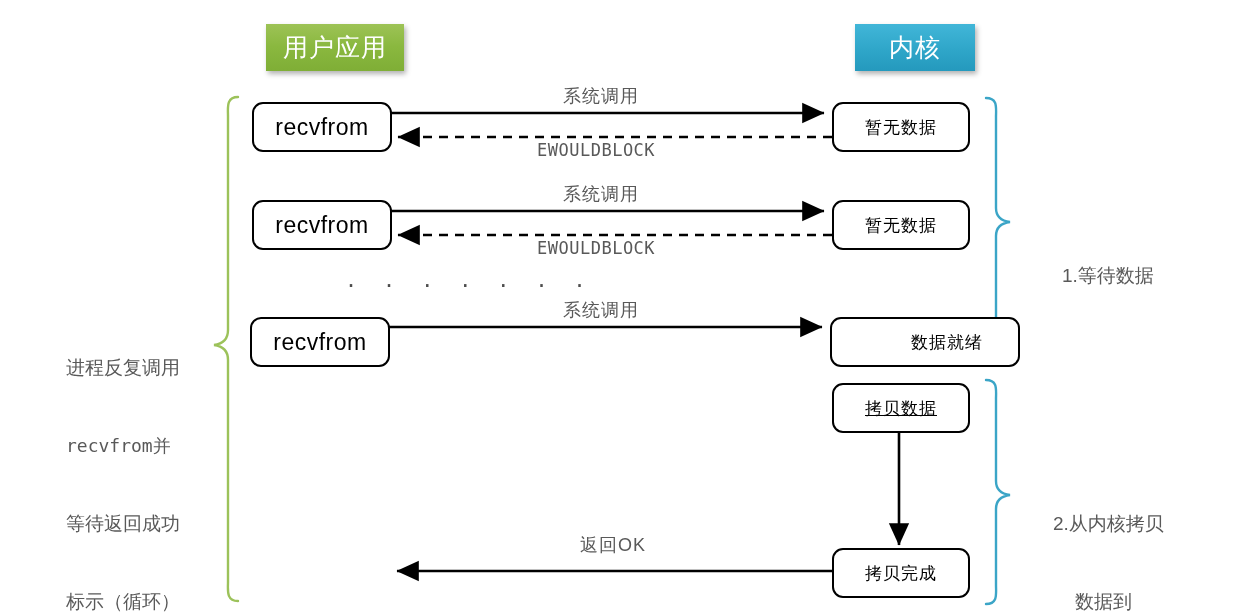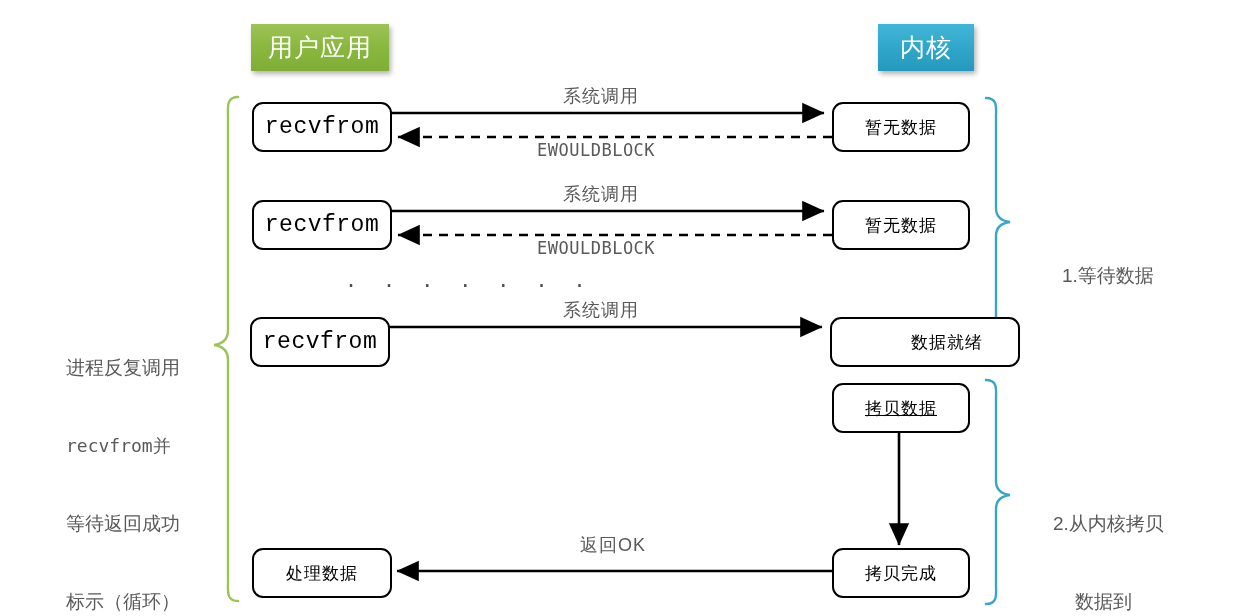--- a/index.html
+++ b/index.html
@@ -28,6 +28,7 @@
     letter-spacing: 1px;
     box-shadow: 2px 3px 5px rgba(0,0,0,0.30);
     font-family: "Liberation Sans", "DejaVu Sans", sans-serif;
+    margin-left: 15px;
   }
   #hdr-user {
     left: 251px; top: 24px; width: 138px; height: 47px;

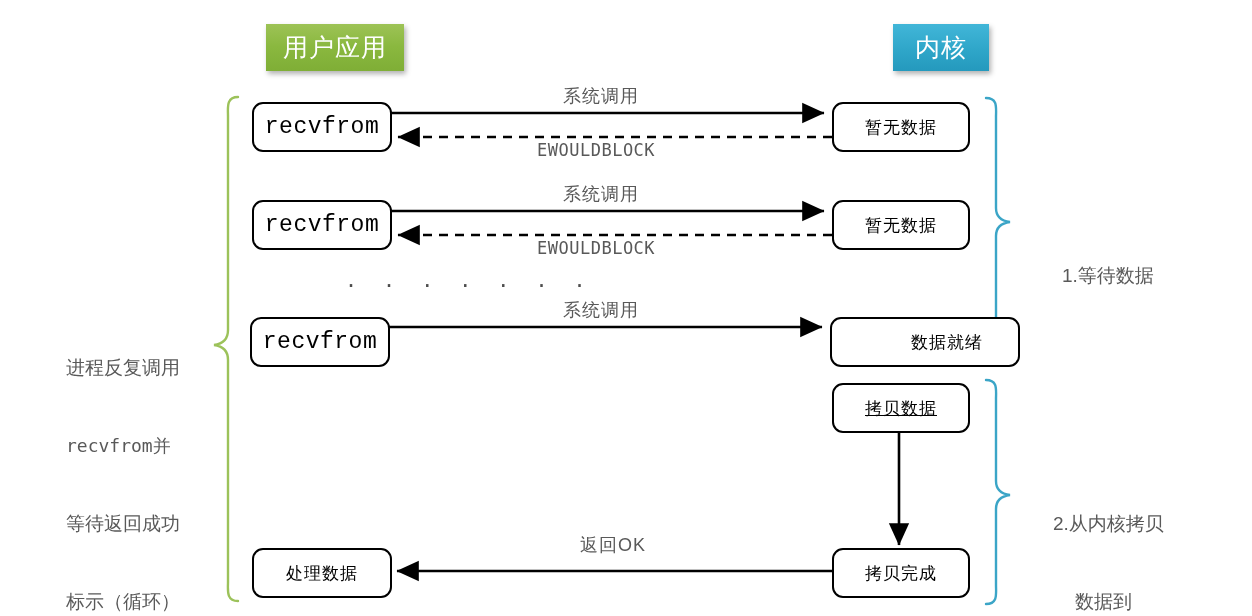--- a/index.html
+++ b/index.html
@@ -35,7 +35,7 @@
     background: linear-gradient(to bottom, #9dc356 0%, #8ab83f 48%, #7fae36 100%);
   }
   #hdr-kernel {
-    left: 878px; top: 24px; width: 96px; height: 47px;
+    left: 840px; top: 24px; width: 120px; height: 47px;
     background: linear-gradient(to bottom, #41b6d8 0%, #2fa6c9 55%, #2499bd 100%);
   }
 

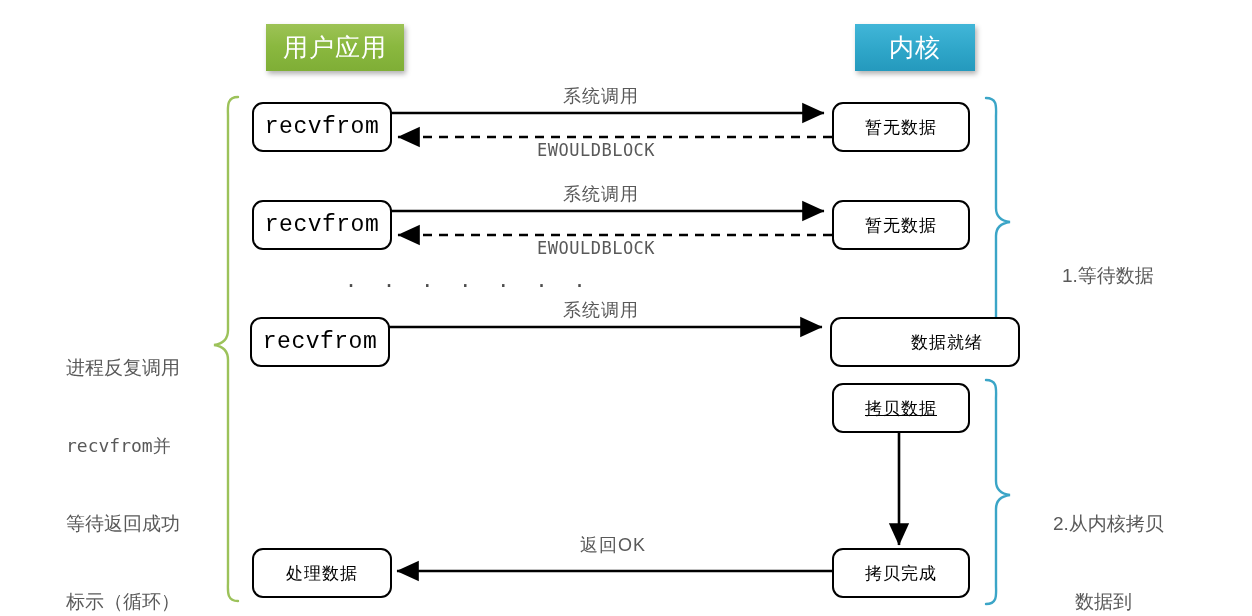--- a/index.html
+++ b/index.html
@@ -51,7 +51,7 @@
     z-index: 5;
   }
   .node.mono {
-    font-family: Liberation Mono, monospace;
+    font-family: Liberation Sans, sans-serif;
     font-size: 23px;
     letter-spacing: 0.5px;
   }

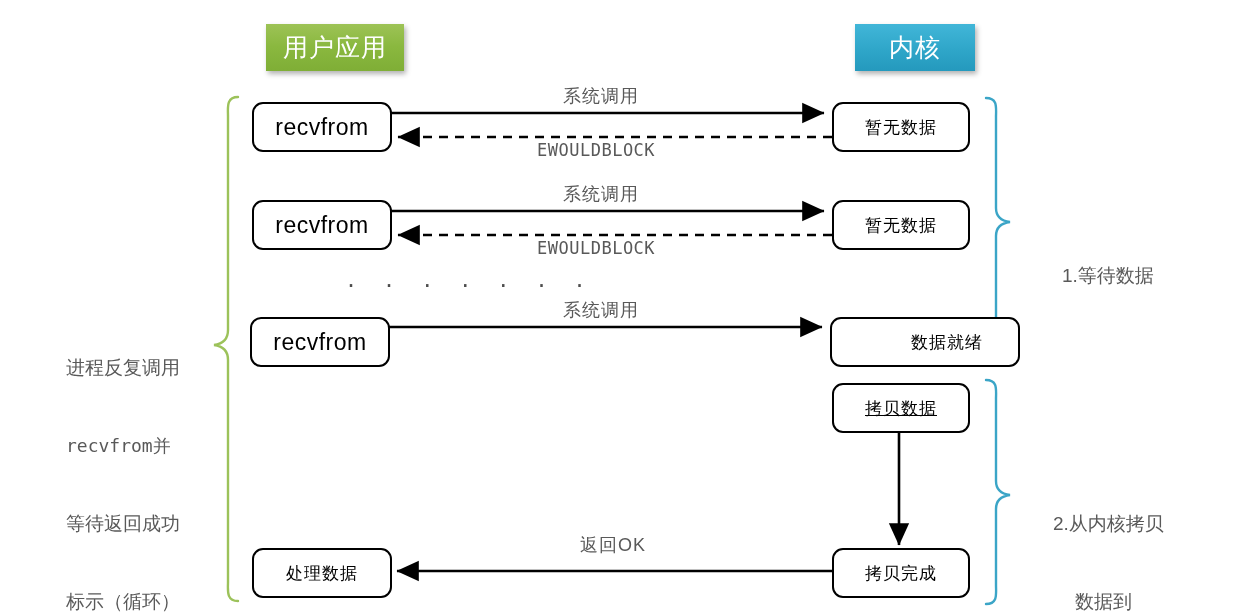--- a/index.html
+++ b/index.html
@@ -179,7 +179,6 @@
 
   <div class="node cjk" style="left:832px; top:383px; width:134px; height:46px;text-decoration:underline;">拷贝数据</div>
   <div class="node cjk" style="left:832px; top:548px; width:134px; height:46px;">拷贝完成</div>
-  <div class="node cjk" style="left:252px; top:548px; width:136px; height:46px;">处理数据</div>
 
   <div class="edge-label cjk" style="left:563px; top:87px;">系统调用</div>
   <div class="edge-label mono" style="left:537px; top:142px;">EWOULDBLOCK</div>

